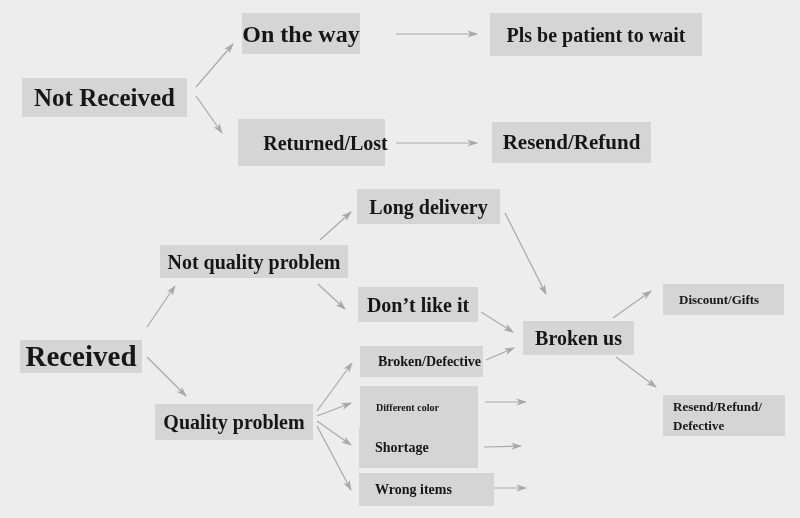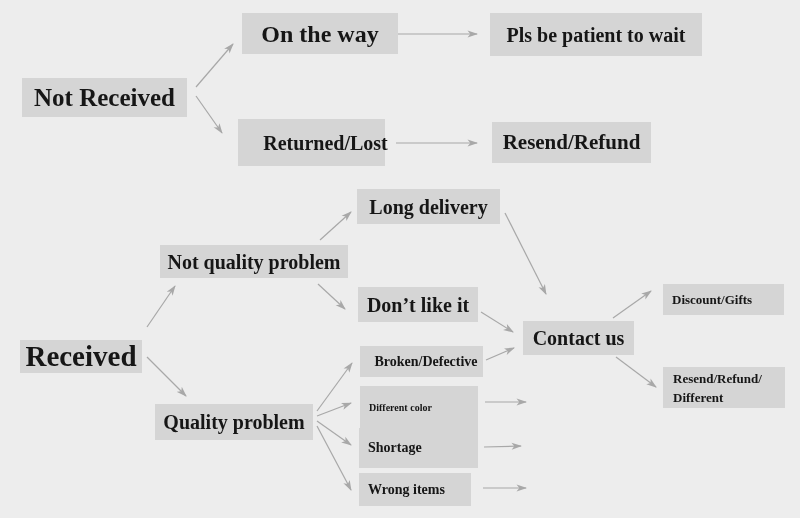--- a/index.html
+++ b/index.html
@@ -45,7 +45,7 @@
   }
   
   #n-not-received        { left: 22px;  top: 78px;  width: 165px; height: 39px; font-size: 25px; }
-  #n-on-the-way          { left: 242px; top: 13px;  width: 156px; height: 41px; font-size: 24px; }
+  #n-on-the-way          { left: 242px; top: 13px;  width: 118px; height: 41px; font-size: 24px; }
   #n-pls-be-patient      { left: 490px; top: 13px;  width: 212px; height: 43px; font-size: 20px; }
   #n-returned-lost       { left: 238px; top: 119px; width: 147px; height: 47px; font-size: 20px; padding-left: 28px; }
   #n-resend-refund       { left: 492px; top: 122px; width: 159px; height: 41px; font-size: 21px; }

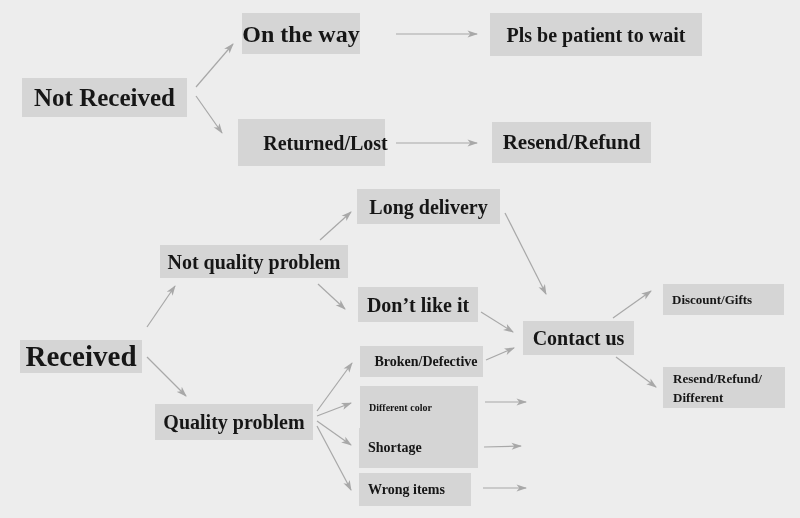--- a/index.html
+++ b/index.html
@@ -35,7 +35,7 @@
     white-space: nowrap;
     line-height: 1;
   }
-  .node.left { justify-content: flex-start; padding-left: 9px; }
+  .node.left { justify-content: flex-start; padding-left: 16px; }
   .node.two-line {
     flex-direction: column;
     align-items: flex-start;

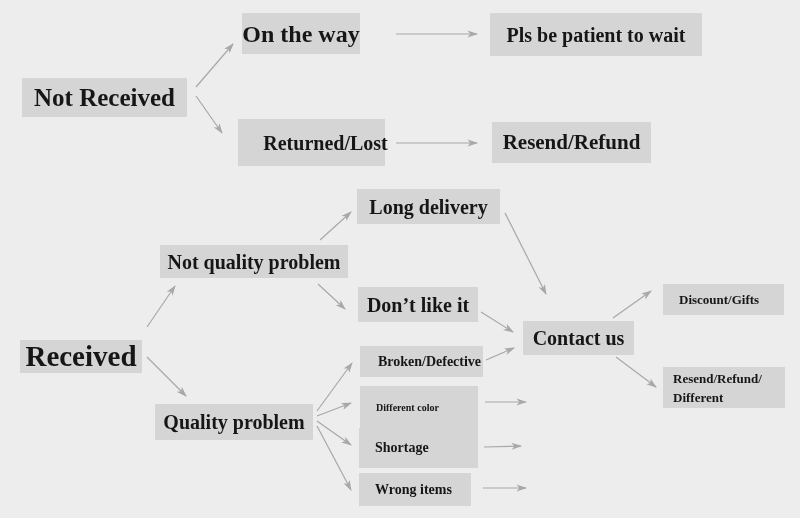--- a/index.html
+++ b/index.html
@@ -136,7 +136,7 @@
   </div>
 
   <div class="node" id="n-contact-us">
-    <span>Contact us</span>
+    <span>Broken us</span>
   </div>
 
   <div class="node left" id="n-broken-defective">

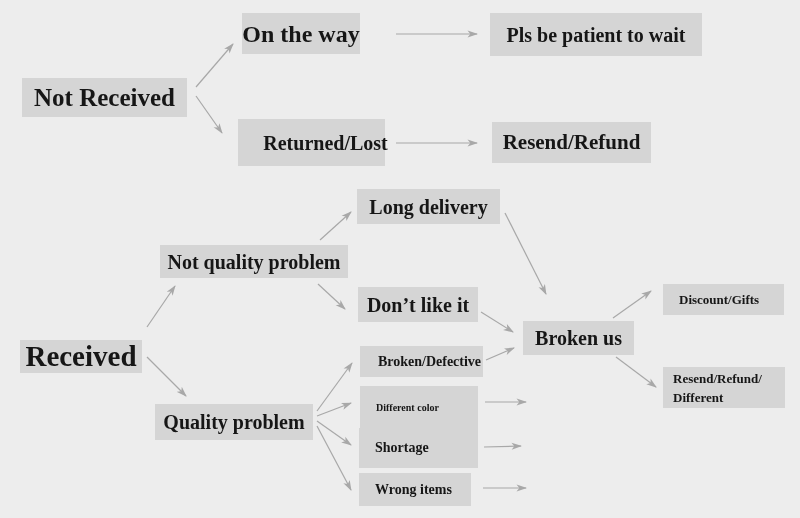--- a/index.html
+++ b/index.html
@@ -42,6 +42,7 @@
     justify-content: center;
     padding-left: 10px;
     line-height: 19px;
+    margin-top: 28px;
   }
   
   #n-not-received        { left: 22px;  top: 78px;  width: 165px; height: 39px; font-size: 25px; }

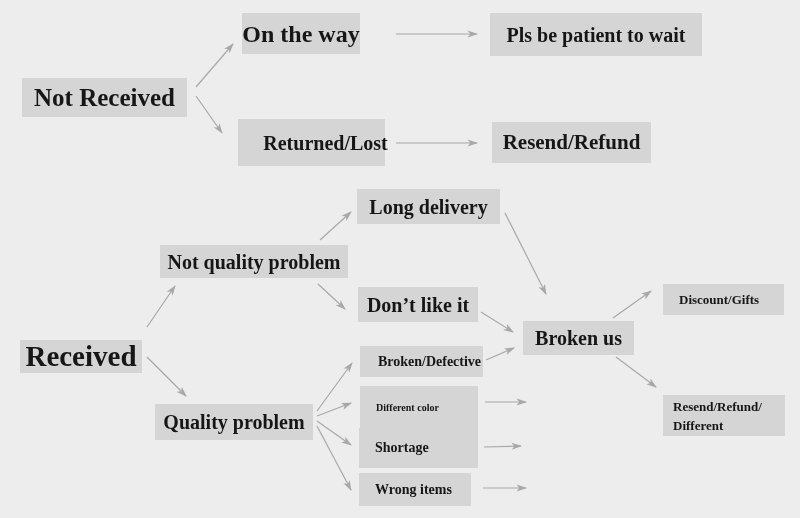--- a/index.html
+++ b/index.html
@@ -162,7 +162,7 @@
 
   <div class="node two-line" id="n-resend-refund-disscount">
     <span>Resend/Refund/</span>
-    <span>Different</span>
+    <span>Defective</span>
   </div>
 
 </div>

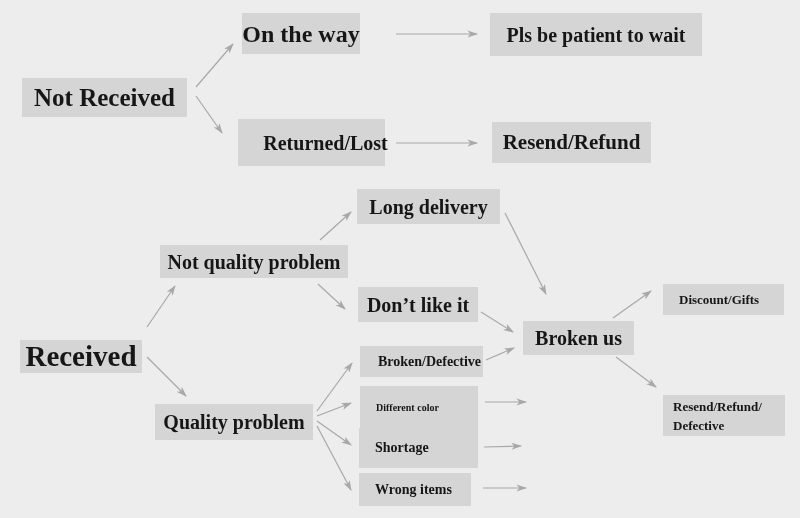--- a/index.html
+++ b/index.html
@@ -59,7 +59,7 @@
   #n-broken-defective    { left: 360px; top: 346px; width: 123px; height: 31px; font-size: 14px; justify-content: center; }
   #n-different-color     { left: 360px; top: 386px; width: 118px; height: 44px; font-size: 10px; }
   #n-shortage            { left: 359px; top: 428px; width: 119px; height: 40px; font-size: 14px; }
-  #n-wrong-items         { left: 359px; top: 473px; width: 112px; height: 33px; font-size: 14px; }
+  #n-wrong-items         { left: 359px; top: 473px; width: 135px; height: 33px; font-size: 14px; }
   #n-discount-gifts      { left: 663px; top: 284px; width: 121px; height: 31px; font-size: 13px; }
   #n-resend-refund-disscount { left: 663px; top: 367px; width: 122px; height: 41px; font-size: 13px; }
 </style>

